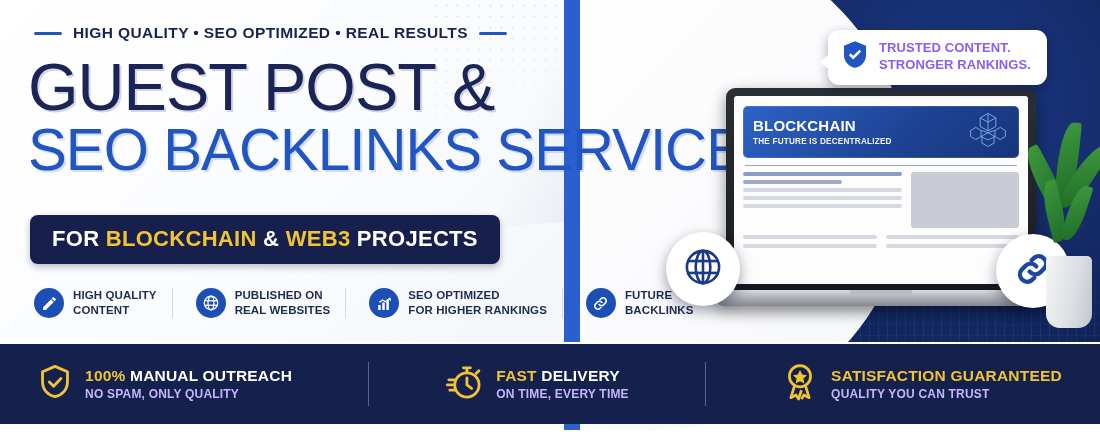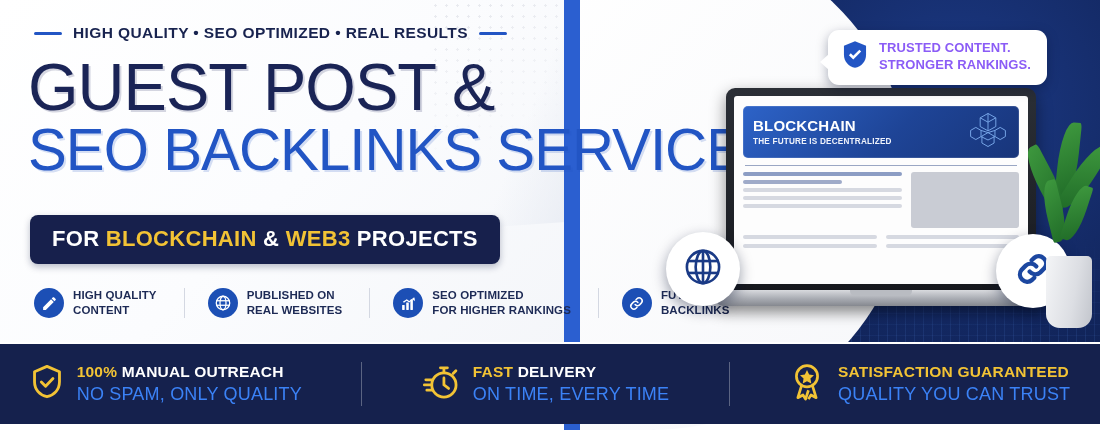--- a/index.html
+++ b/index.html
@@ -96,7 +96,7 @@
   
   .features {
     position:absolute; left:34px; top:288px;
-    display:flex; align-items:center; gap:12px;
+    display:flex; align-items:center; gap:0;
   }
   .feat { display:flex; align-items:center; gap:9px; padding-right:15px; }
   .feat + .feat { padding-left:23px; border-left:1px solid #d4d8e2; }

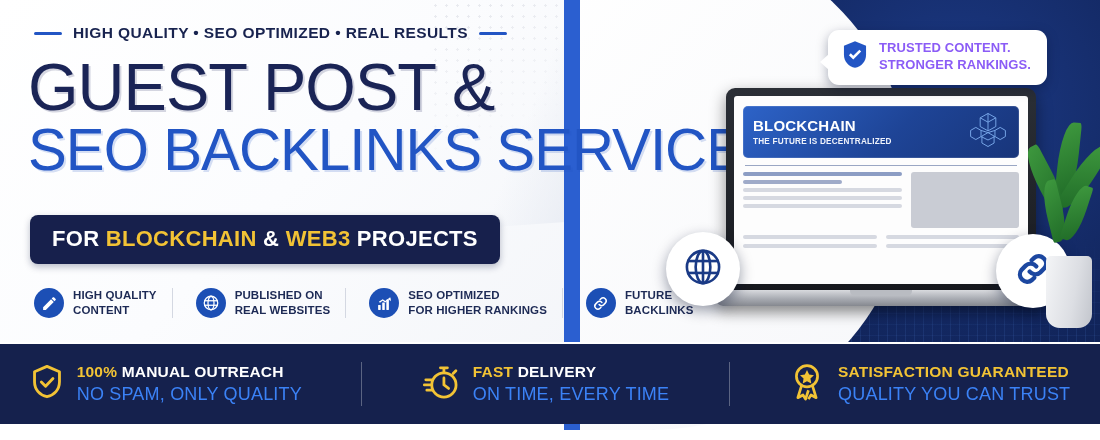--- a/index.html
+++ b/index.html
@@ -198,7 +198,7 @@
   .bsep { width:1px; height:44px; background:rgba(255,255,255,.3); }
   .btx { line-height:1.3; white-space:nowrap; }
   .bl1 { font-size:15.5px; font-weight:bold; color:#ffffff; letter-spacing:.2px; }
-  .bl2 { font-size:18px; font-weight:normal; color:#3b82f6; letter-spacing:.2px; }
+  .bl2 { font-size:12px; font-weight:bold; color:#c4b5fd; letter-spacing:.2px; }
   .bl1 .gold, .bl1.allgold { color:#f2c335; }
 </style>
 </head>

